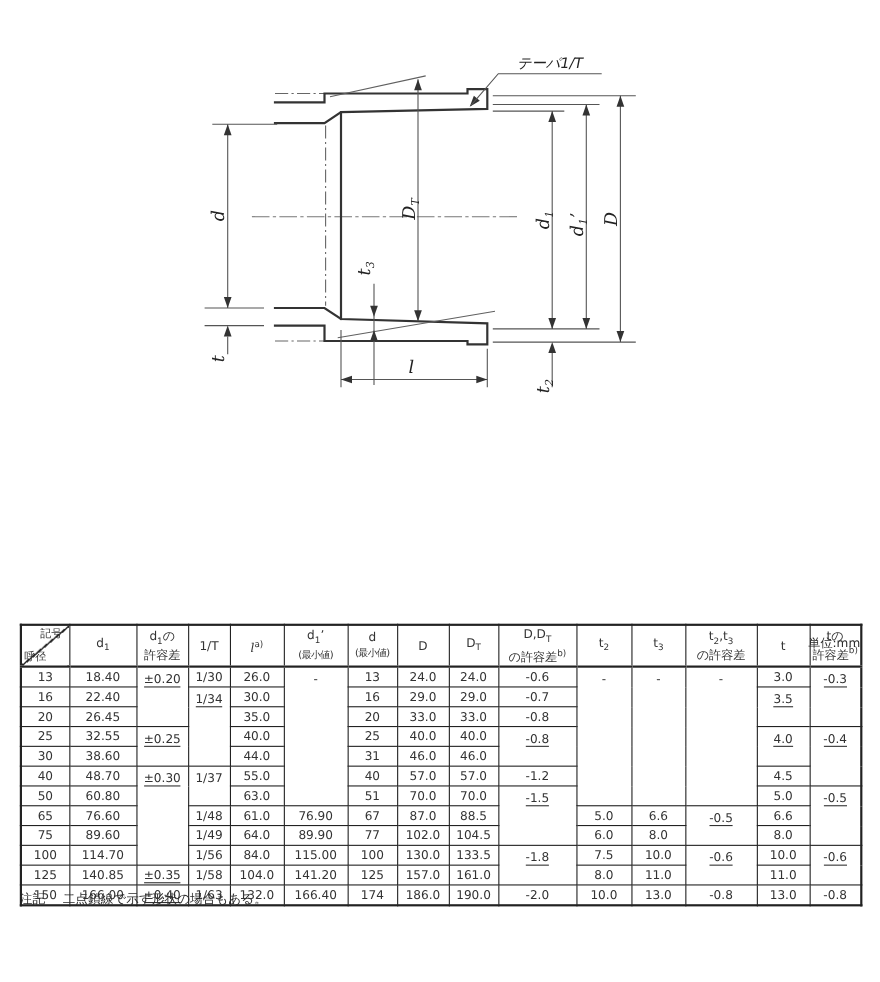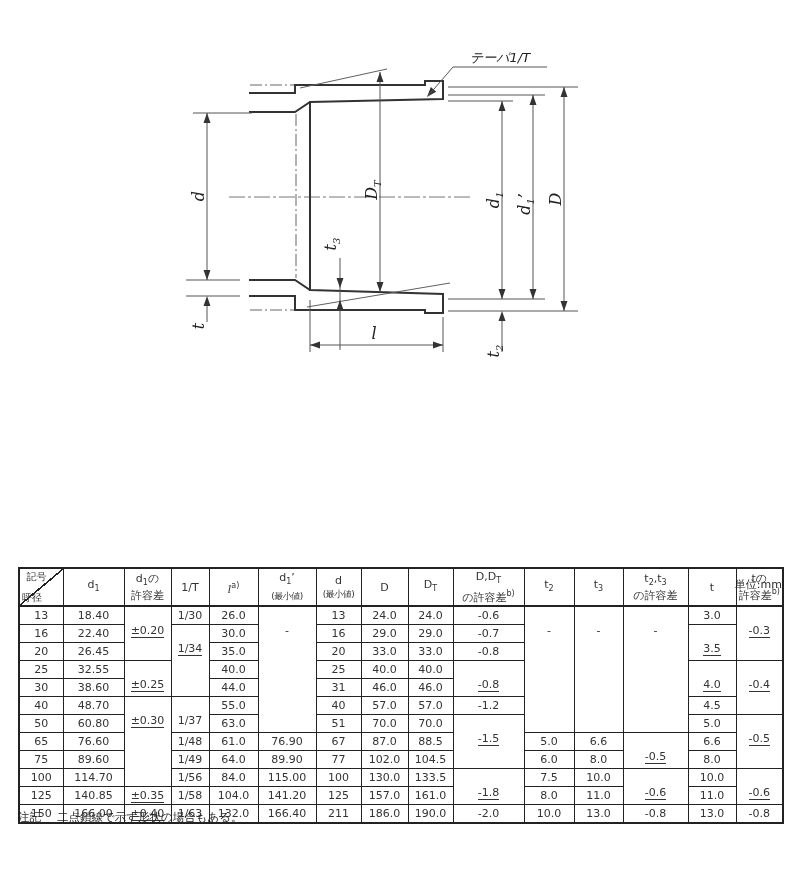--- a/index.html
+++ b/index.html
@@ -28,7 +28,7 @@
   span.u{border-bottom:1px solid #333;}
   th.corner{position:relative;background:
      linear-gradient(to bottom right,transparent calc(50% - 0.8px),#222 calc(50% - 0.8px),#222 calc(50% + 0.8px),transparent calc(50% + 0.8px));}
-  th.corner .ct{position:absolute;top:1px;right:16px;font-size:10px;}
+  th.corner .ct{position:absolute;top:1px;right:6px;font-size:10px;}
   th.corner .cb{position:absolute;bottom:1px;left:2px;font-size:10px;}
   #notes{position:absolute;left:18px;top:808px;width:764px;font-size:11.5px;}
   .note{line-height:18px;white-space:nowrap;}

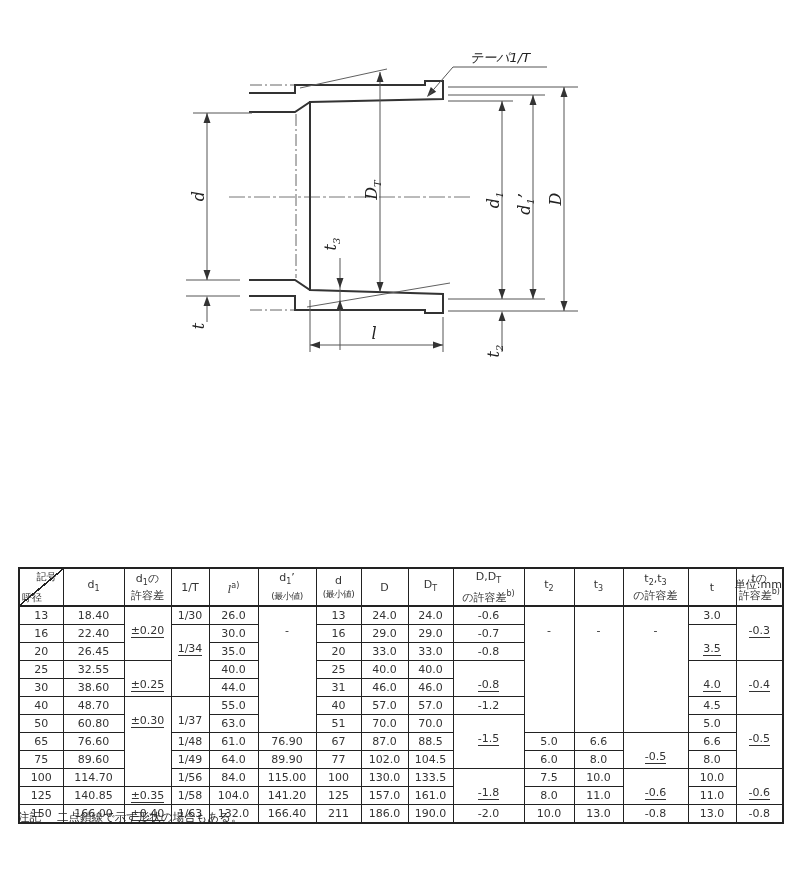--- a/index.html
+++ b/index.html
@@ -20,7 +20,7 @@
               white-space:nowrap;overflow:hidden;}
   #spec-table thead th{height:36px;vertical-align:middle;border-bottom:2px solid #222;font-size:11px;line-height:13px;}
   #spec-table tbody td{height:17px;vertical-align:middle;}
-  #spec-table tbody td.vtop{vertical-align:top;padding-top:17px;}
+  #spec-table tbody td.vtop{vertical-align:top;padding-top:4px;}
   .sub{font-size:8px;vertical-align:sub;}
   .sup{font-size:8px;vertical-align:super;}
   .small{font-size:9px;letter-spacing:-0.5px;}

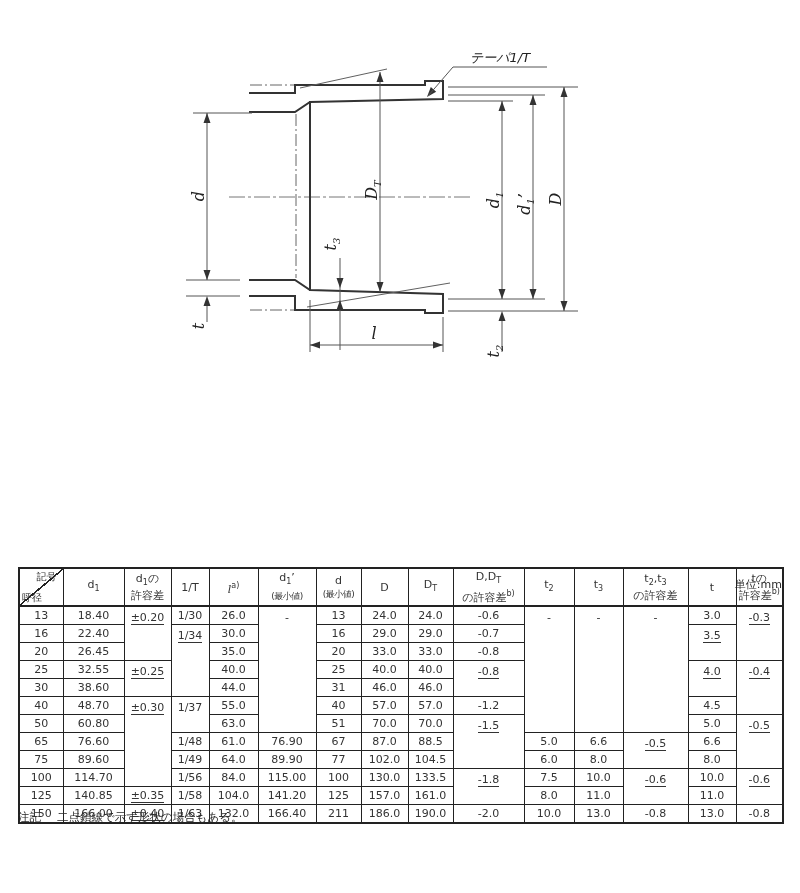--- a/index.html
+++ b/index.html
@@ -337,7 +337,7 @@
         <td><span>1/63</span></td>
         <td><span>132.0</span></td>
         <td><span>166.40</span></td>
-        <td><span>211</span></td>
+        <td><span>174</span></td>
         <td><span>186.0</span></td>
         <td><span>190.0</span></td>
         <td><span>-2.0</span></td>

